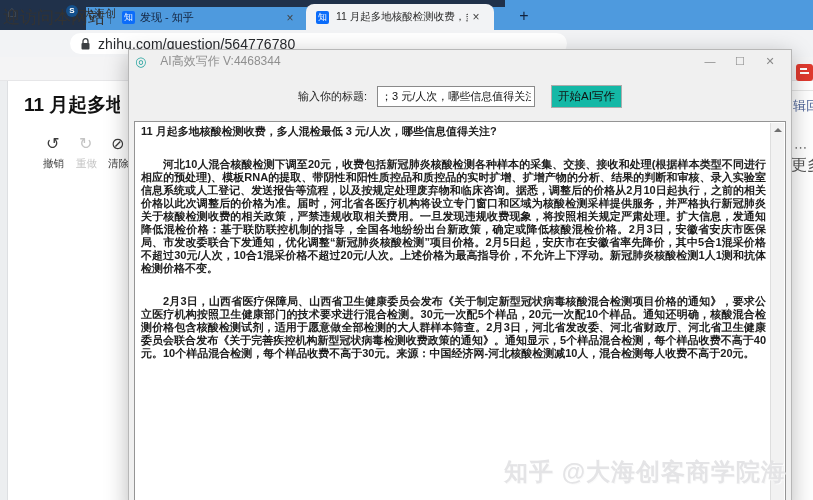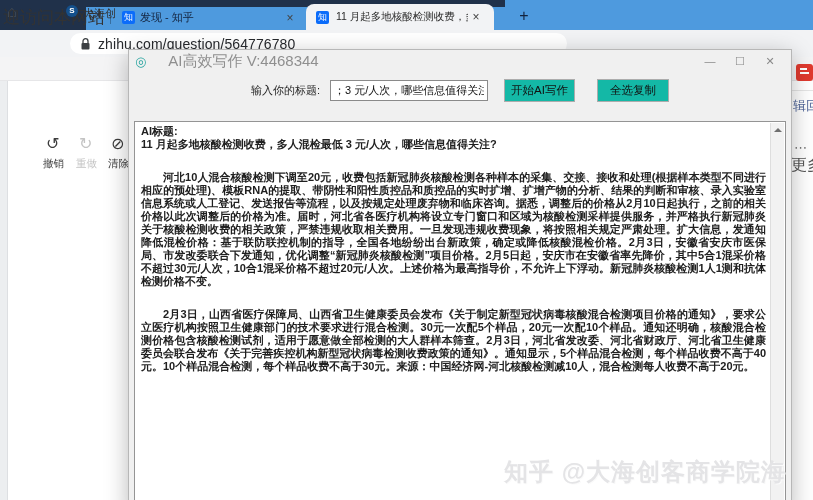--- a/index.html
+++ b/index.html
@@ -56,7 +56,7 @@
     background:#f0f0f0; border:1px solid #b7b7b7; box-shadow:0 6px 22px rgba(0,0,0,.28); }
   .dlg-titlebar { height:22px; display:flex; align-items:center; padding:0 6px; }
   .dlg-logo { font-size:13px; color:#2aa5a0; line-height:13px; }
-  .dlg-title { font-size:15px; color:#8f8f8f; margin-left:22px; }
+  .dlg-title { font-size:12px; color:#8f8f8f; margin-left:14px; }
   .dlg-controls { margin-left:auto; display:flex; }
   .dlg-btn { width:30px; height:20px; display:flex; align-items:center; justify-content:center;
     color:#8a8a8a; font-size:11px; }

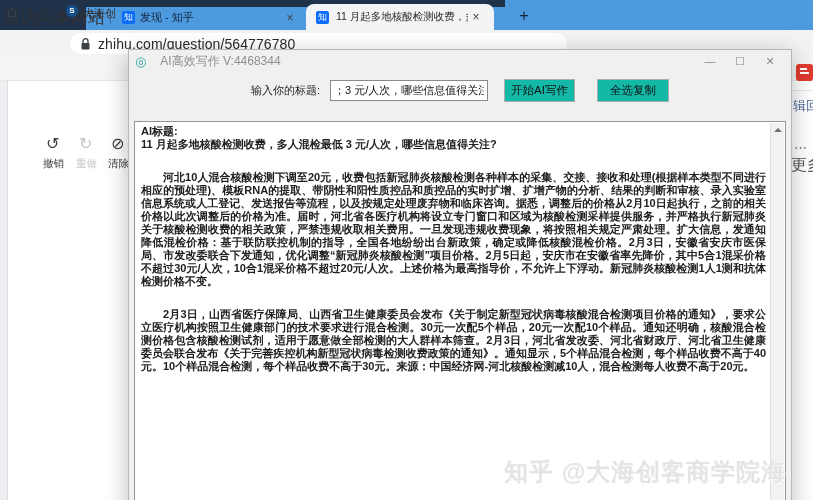--- a/index.html
+++ b/index.html
@@ -118,6 +118,7 @@
   <div class="bm2">大海创</div>
 
   <div class="page-left-strip"></div>
+  <div class="page-heading">11 月起多地</div>
 
   <div class="ed-ico" style="left:46px; top:134px;">↺</div>
   <div class="ed-label" style="left:43px; top:157px;">撤销</div>

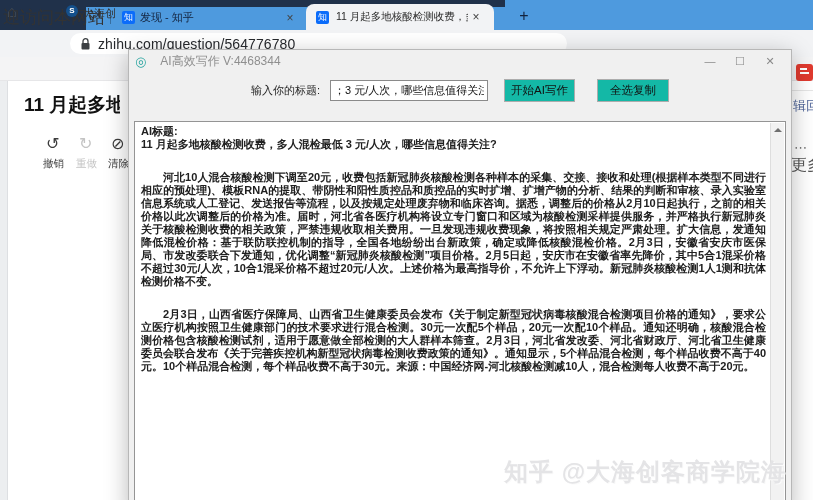--- a/index.html
+++ b/index.html
@@ -60,7 +60,7 @@
   .dlg-controls { margin-left:auto; display:flex; }
   .dlg-btn { width:30px; height:20px; display:flex; align-items:center; justify-content:center;
     color:#8a8a8a; font-size:11px; }
-  .dlg-row { margin-top:6px; height:25px; display:flex; align-items:center; justify-content:center; }
+  .dlg-row { margin-top:12px; height:25px; display:flex; align-items:center; justify-content:center; }
   .dlg-label { font-size:11px; color:#1f1f1f; }
   .dlg-input { width:158px; height:21px; border:1px solid #8a8a8a; background:#fff; font-size:11px;
     padding:1px 3px; margin-left:10px; font-family:inherit; color:#111; }

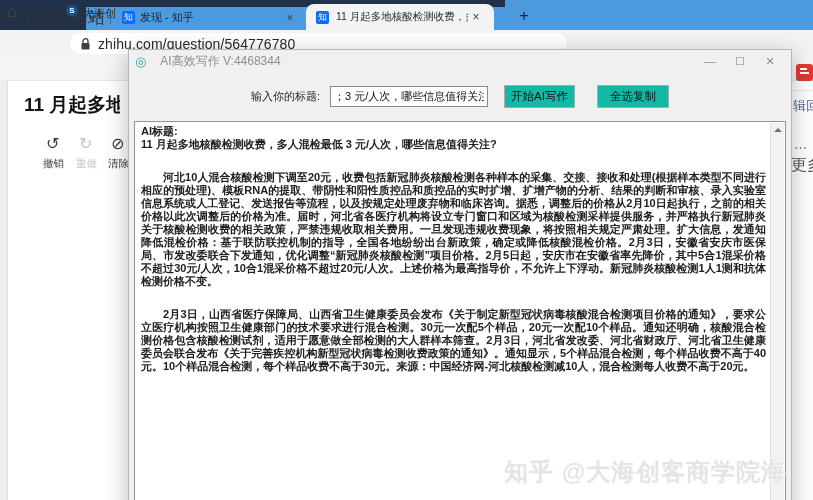--- a/index.html
+++ b/index.html
@@ -153,7 +153,6 @@
       <span class="dlg-label">输入你的标题:</span>
       <input class="dlg-input" type="text" value="；3 元/人次，哪些信息值得关注?" style="">
       <button class="dlg-button btn-start">开始AI写作</button>
-      <button class="dlg-button btn-copy">全选复制</button>
     </div>
 
     <div class="dlg-textarea">

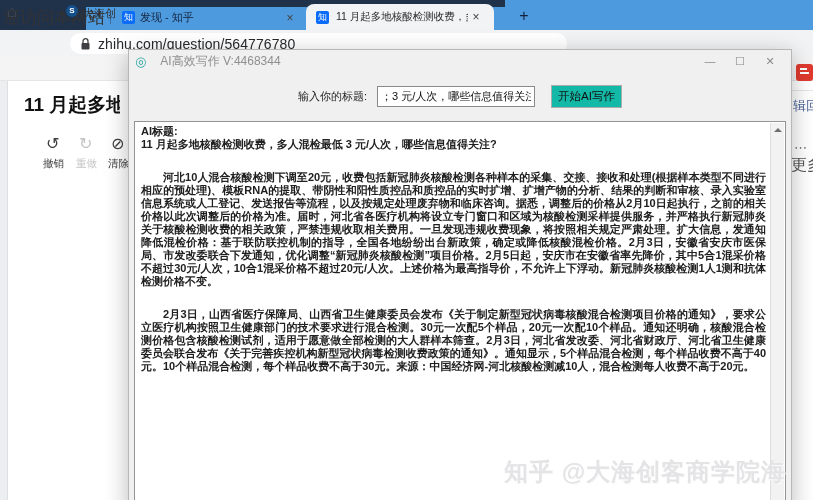--- a/index.html
+++ b/index.html
@@ -157,7 +157,6 @@
 
     <div class="dlg-textarea">
       <div class="ta-content">
-        <div>AI标题:</div>
         <div>11 月起多地核酸检测收费，多人混检最低 3 元/人次，哪些信息值得关注?</div>
         <div class="ta-para">河北10人混合核酸检测下调至20元，收费包括新冠肺炎核酸检测各种样本的采集、交接、接收和处理(根据样本类型不同进行相应的预处理)、模板RNA的提取、带阴性和阳性质控品和质控品的实时扩增、扩增产物的分析、结果的判断和审核、录入实验室信息系统或人工登记、发送报告等流程，以及按规定处理废弃物和临床咨询。据悉，调整后的价格从2月10日起执行，之前的相关价格以此次调整后的价格为准。届时，河北省各医疗机构将设立专门窗口和区域为核酸检测采样提供服务，并严格执行新冠肺炎关于核酸检测收费的相关政策，严禁违规收取相关费用。一旦发现违规收费现象，将按照相关规定严肃处理。扩大信息，发通知降低混检价格：基于联防联控机制的指导，全国各地纷纷出台新政策，确定或降低核酸混检价格。2月3日，安徽省安庆市医保局、市发改委联合下发通知，优化调整“新冠肺炎核酸检测”项目价格。2月5日起，安庆市在安徽省率先降价，其中5合1混采价格不超过30元/人次，10合1混采价格不超过20元/人次。上述价格为最高指导价，不允许上下浮动。新冠肺炎核酸检测1人1测和抗体检测价格不变。</div>
         <div class="ta-para">2月3日，山西省医疗保障局、山西省卫生健康委员会发布《关于制定新型冠状病毒核酸混合检测项目价格的通知》，要求公立医疗机构按照卫生健康部门的技术要求进行混合检测。30元一次配5个样品，20元一次配10个样品。通知还明确，核酸混合检测价格包含核酸检测试剂，适用于愿意做全部检测的大人群样本筛查。2月3日，河北省发改委、河北省财政厅、河北省卫生健康委员会联合发布《关于完善疾控机构新型冠状病毒检测收费政策的通知》。通知显示，5个样品混合检测，每个样品收费不高于40元。10个样品混合检测，每个样品收费不高于30元。来源：中国经济网-河北核酸检测减10人，混合检测每人收费不高于20元。</div>

